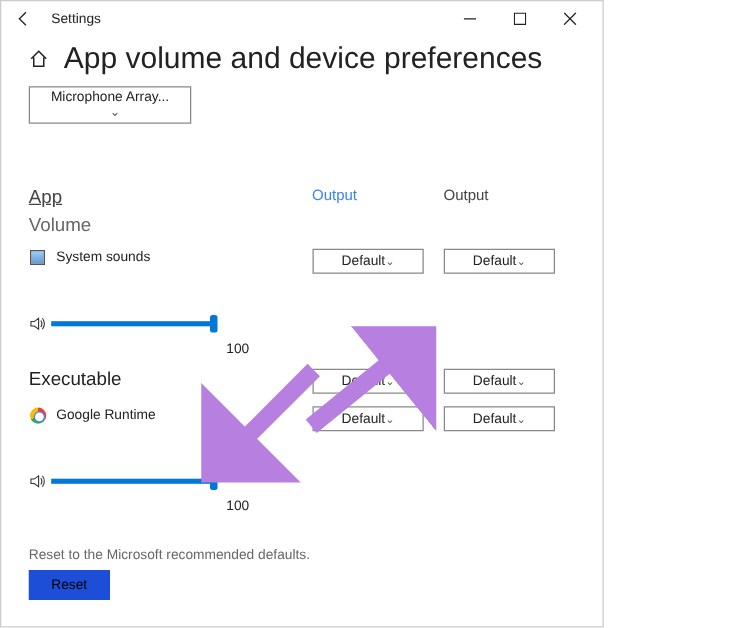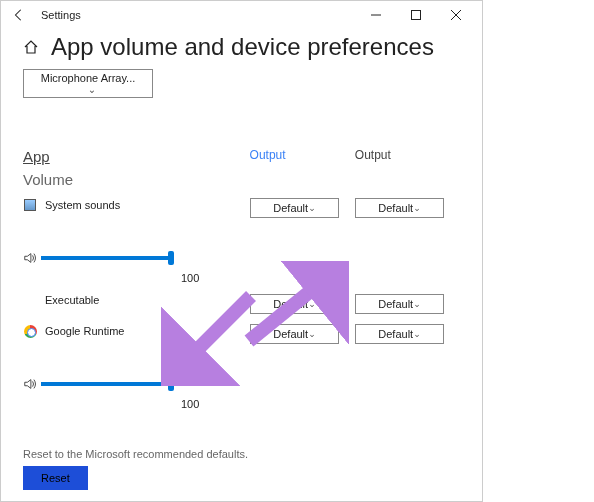--- a/index.html
+++ b/index.html
@@ -26,7 +26,7 @@
     .app-row { display: flex; align-items: center; gap: 8px; }
     .app-icon { width: 14px; height: 14px; display: inline-flex; align-items: center; justify-content: center; font-size: 11px;}
     .app-name { font-size: 11px; color: #222; }
-    .app-sub { font-size: 11px; color: #222; margin-left: 22px; }
+    .app-sub { font-size: 15px; color: #222; }
     .select { border: 1px solid #888; display: inline-flex; align-items: center; justify-content: center; padding: 3px 20px; font-size: 11px; cursor: pointer; width: 100px; margin-right: 16px;}
     .select .chev { font-size: 9px; color: #555;}
     .slider-row { display: flex; align-items: center; margin-top: 14px; margin-bottom: 8px; width: 280px;}

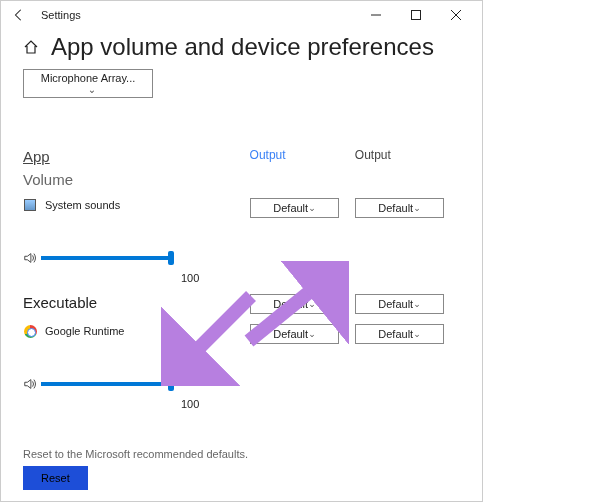--- a/index.html
+++ b/index.html
@@ -37,7 +37,7 @@
     .fill.grey { background: #999; }
     .thumb.grey { background: #999; }
     .slider-val { margin-left: 10px; font-size: 11px; color: #222; margin-top: 40px;}
-    .reset-section { position: absolute; bottom: 11px; left: 22px; right: 22px; }
+    .reset-section { position: absolute; bottom: 21px; left: 22px; right: 22px; }
     .reset-text { font-size: 11px; color: #666; margin-bottom: 6px;}
     .reset-btn { background: #1d4ed8; border: none; padding: 6px 18px; font-size: 11px; cursor: pointer;}
     .arrow-svg { position: absolute; pointer-events: none; }

